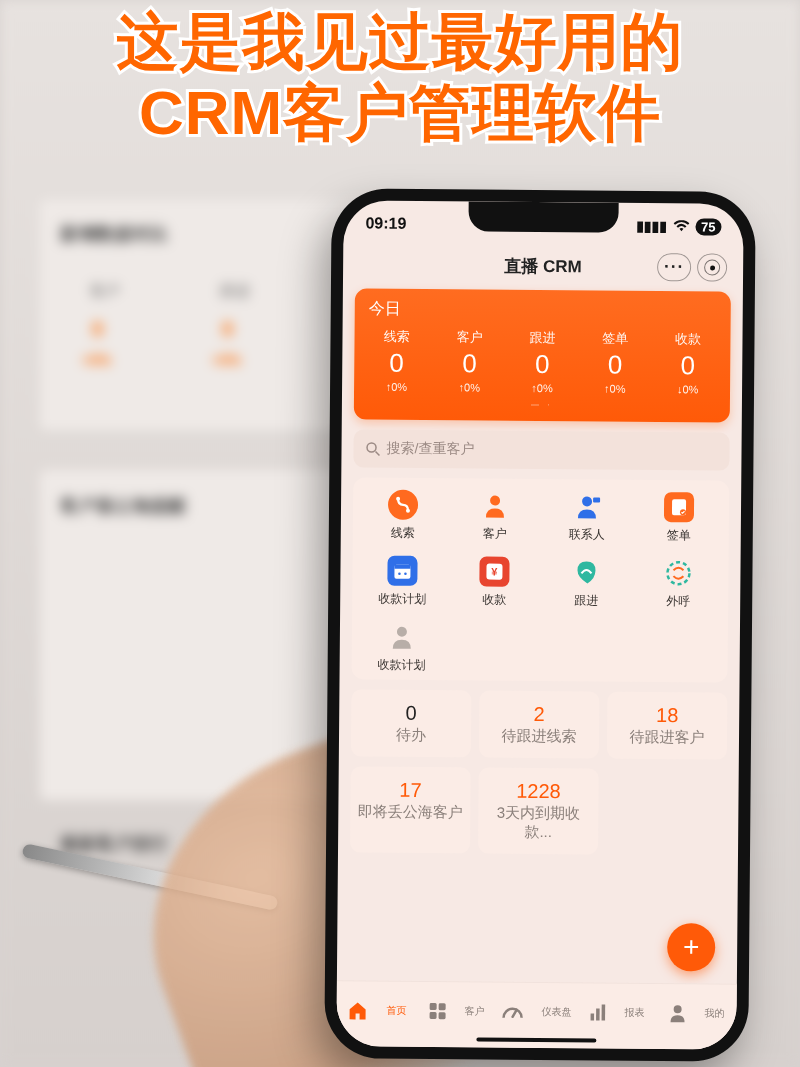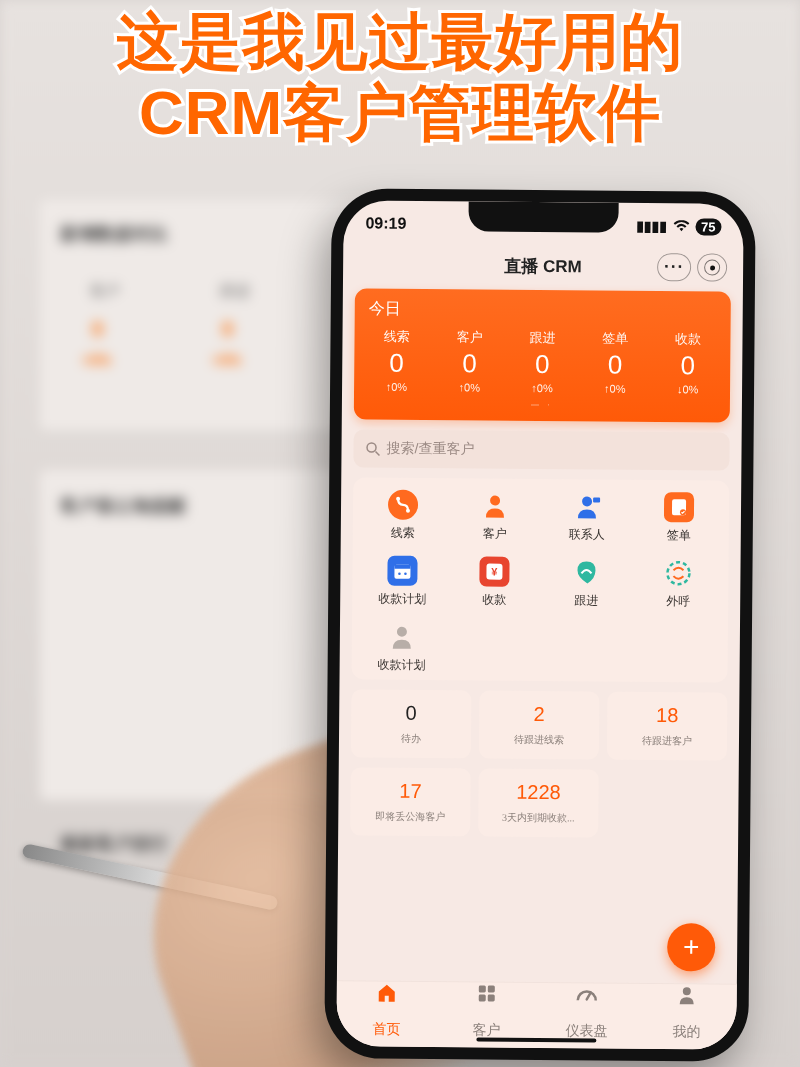--- a/index.html
+++ b/index.html
@@ -62,7 +62,7 @@
 .tile { background:#fbece6; border-radius:10px; padding:12px 6px; text-align:center;}
 .tile-n { font-size:20px; font-weight:400; color:#222;}
 .tile-n.hot { color:#ff5a08;}
-.tile-l { font-size:10px; color:#8b807b; margin-top:7px;font-family:Liberation Serif, serif;}
+.tile-l { font-size:15px; color:#8b807b; margin-top:1px;}
 .tiles2 { margin:0 12px; display:grid; grid-template-columns:repeat(3,1fr); gap:8px;}
 
 .fab { position:absolute; right:22px; bottom:78px; width:48px; height:48px; background:#ff5a08; border-radius:50%; color:#fff; display:flex; align-items:center; justify-content:center; font-size:28px; font-weight:300; box-shadow:0 4px 12px rgba(255,90,8,.5);}

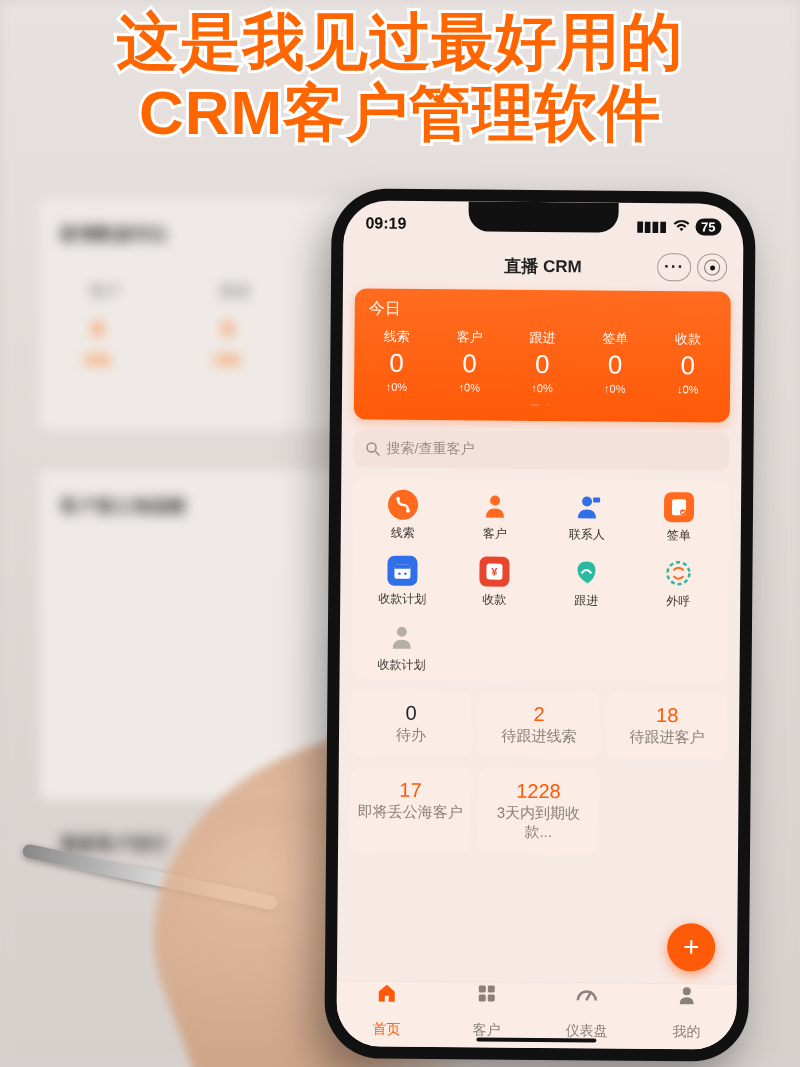--- a/index.html
+++ b/index.html
@@ -68,7 +68,7 @@
 .fab { position:absolute; right:22px; bottom:78px; width:48px; height:48px; background:#ff5a08; border-radius:50%; color:#fff; display:flex; align-items:center; justify-content:center; font-size:28px; font-weight:300; box-shadow:0 4px 12px rgba(255,90,8,.5);}
 
 .tabbar { position:absolute; bottom:0; left:0; right:0; height:66px; background:#fbece6; display:flex; border-top:1px solid rgba(0,0,0,.04); padding-bottom:8px;}
-.tab { flex:1; display:flex; flex-direction:column; align-items:center; justify-content:center; gap:18px; color:#8b807b; font-size:14px;}
+.tab { flex:1; display:flex; flex-direction:row; align-items:center; justify-content:center; gap:18px; color:#8b807b; font-size:10px;}
 .tab.active { color:#ff5a08;}
 .tab-ico { font-size:20px; height:22px; display:flex; align-items:center;}
 .home-indicator{ position:absolute; bottom:6px; left:50%; transform:translateX(-50%); width:120px; height:4px; background:#111; border-radius:3px;}

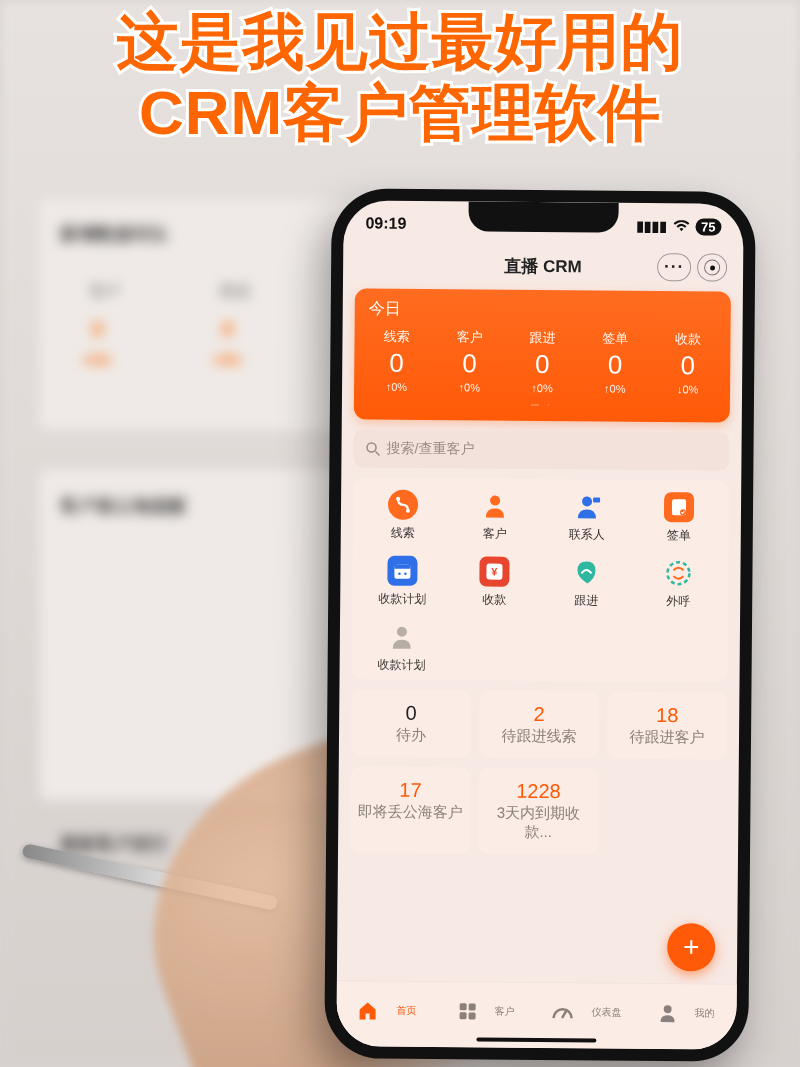--- a/index.html
+++ b/index.html
@@ -324,6 +324,16 @@
         </div>
       <div class="tab">
           <span class="tab-ico">
+            <svg width="18" height="18" viewBox="0 0 18 18">
+              <rect x="2" y="10" width="3.5" height="7" fill="#8b807b"></rect>
+              <rect x="7.5" y="5" width="3.5" height="12" fill="#8b807b"></rect>
+              <rect x="13" y="1" width="3.5" height="16" fill="#8b807b"></rect>
+            </svg>
+          </span>
+          <span>报表</span>
+        </div>
+      <div class="tab">
+          <span class="tab-ico">
             <svg width="18" height="20" viewBox="0 0 18 20">
               <circle cx="9" cy="6" r="4" fill="#8b807b"></circle>
               <path d="M2 19 Q2 12 9 12 Q16 12 16 19 Z" fill="#8b807b"></path>

